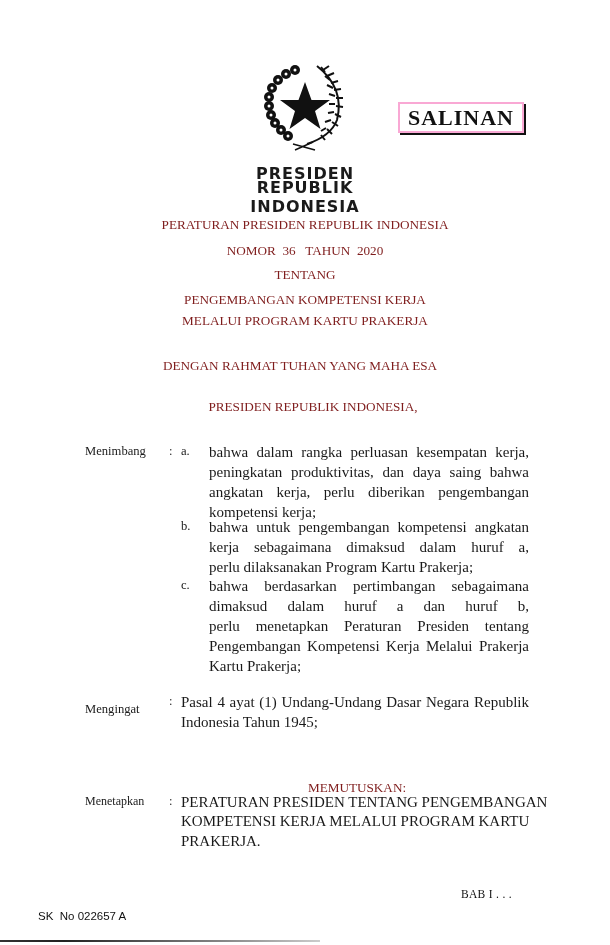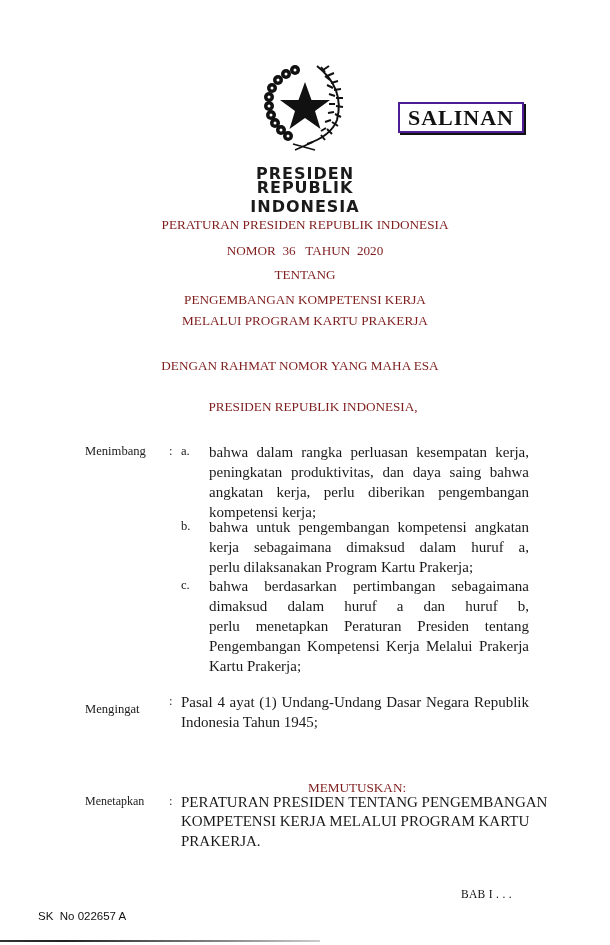--- a/index.html
+++ b/index.html
@@ -31,7 +31,7 @@
       top: 102px;
       width: 122px;
       height: 27px;
-      border: 2px solid #4c1d95;
+      border: 2px solid #f9a8d4;
       box-shadow: 2px 2px 0 #111;
       font-family: "Liberation Serif", "DejaVu Serif", serif;
       font-weight: bold;

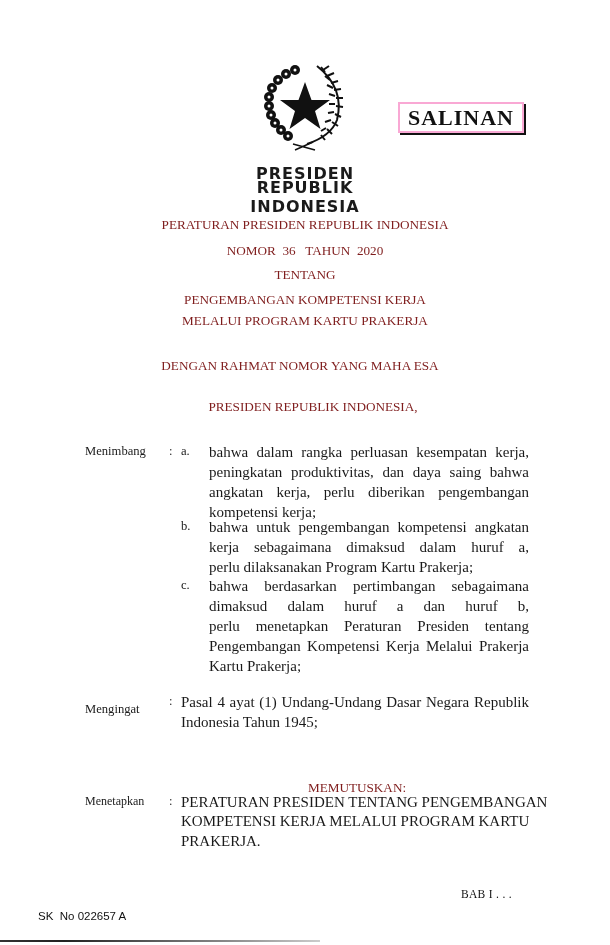--- a/index.html
+++ b/index.html
@@ -178,7 +178,7 @@
 <div class="abs center-line" style="top:292px;">PENGEMBANGAN KOMPETENSI KERJA</div>
 <div class="abs center-line" style="top:313px;">MELALUI PROGRAM KARTU PRAKERJA</div>
 
-<div class="abs center-line" style="top:358px; left:95px;">DENGAN RAHMAT NOMOR YANG MAHA ESA</div>
+<div class="abs center-line" style="top:358px; left:95px;">DENGAN RAHMAT TUHAN YANG MAHA ESA</div>
 <div class="abs center-line" style="top:399px; left:108px;">PRESIDEN REPUBLIK INDONESIA,</div>
 
 <div class="abs section-label" style="left:85px; top:444px;">Menimbang</div>

